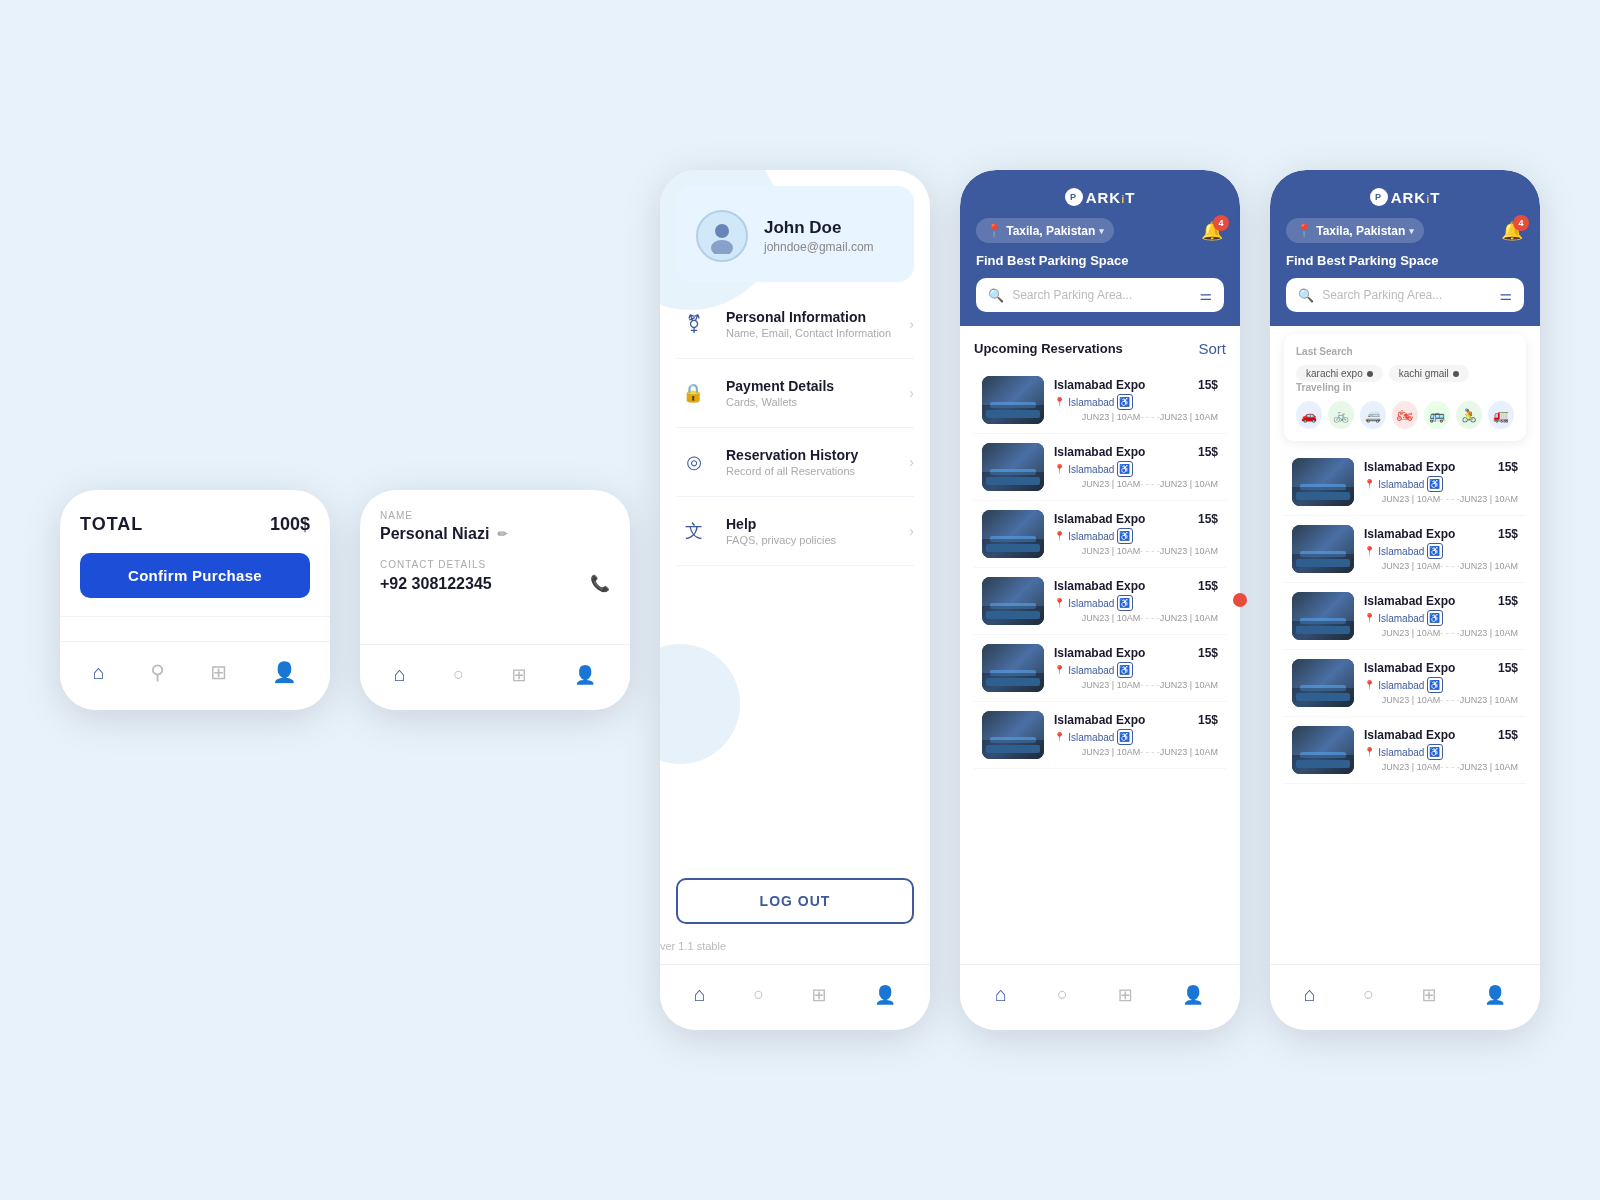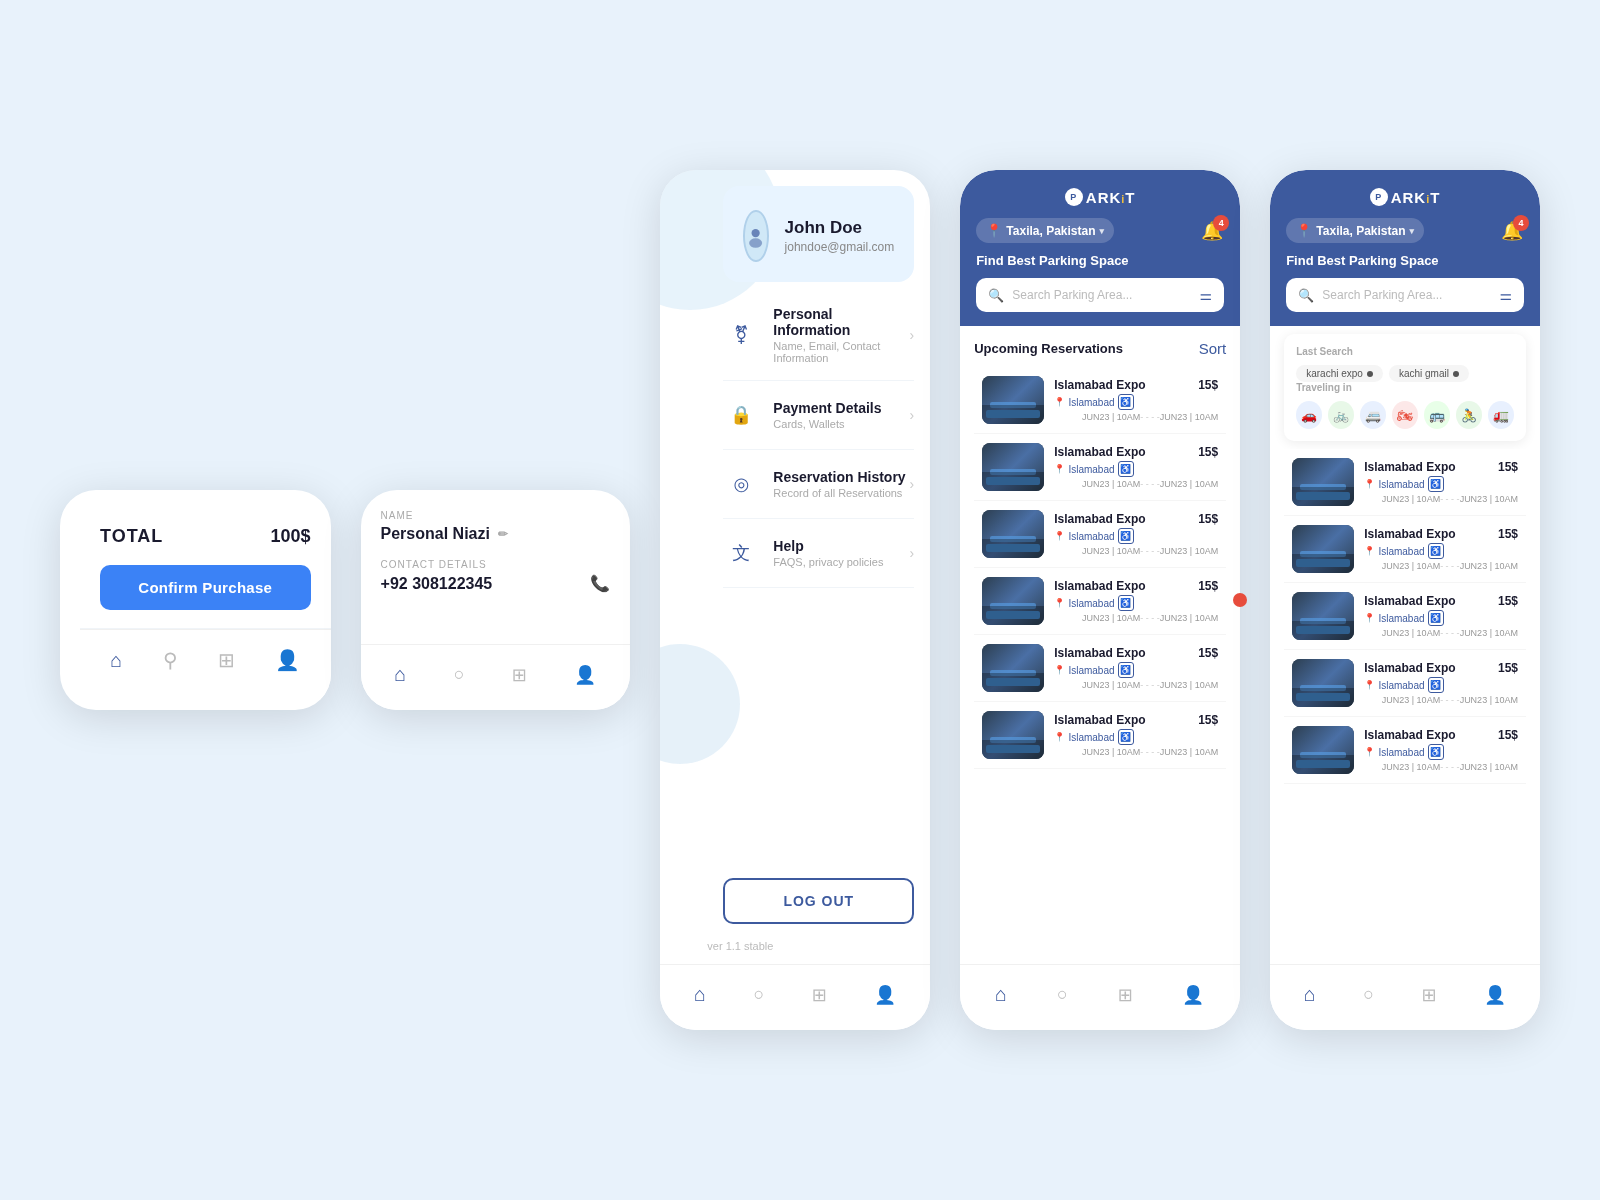--- a/index.html
+++ b/index.html
@@ -622,7 +622,7 @@
   <div style="position:relative; overflow:hidden; flex:1; display:flex; flex-direction:column;">
     <div class="bg-blob1"></div>
     <div class="bg-blob2"></div>
-    <div style="position:relative; z-index:1; flex:1; display:flex; flex-direction:column;margin-left:47px;">
+    <div style="position:relative; z-index:1; flex:1; display:flex; flex-direction:column;">
       <div class="profile-header">
         <div class="avatar-circle">
           <svg viewBox="0 0 36 36" fill="none" xmlns="http://www.w3.org/2000/svg">

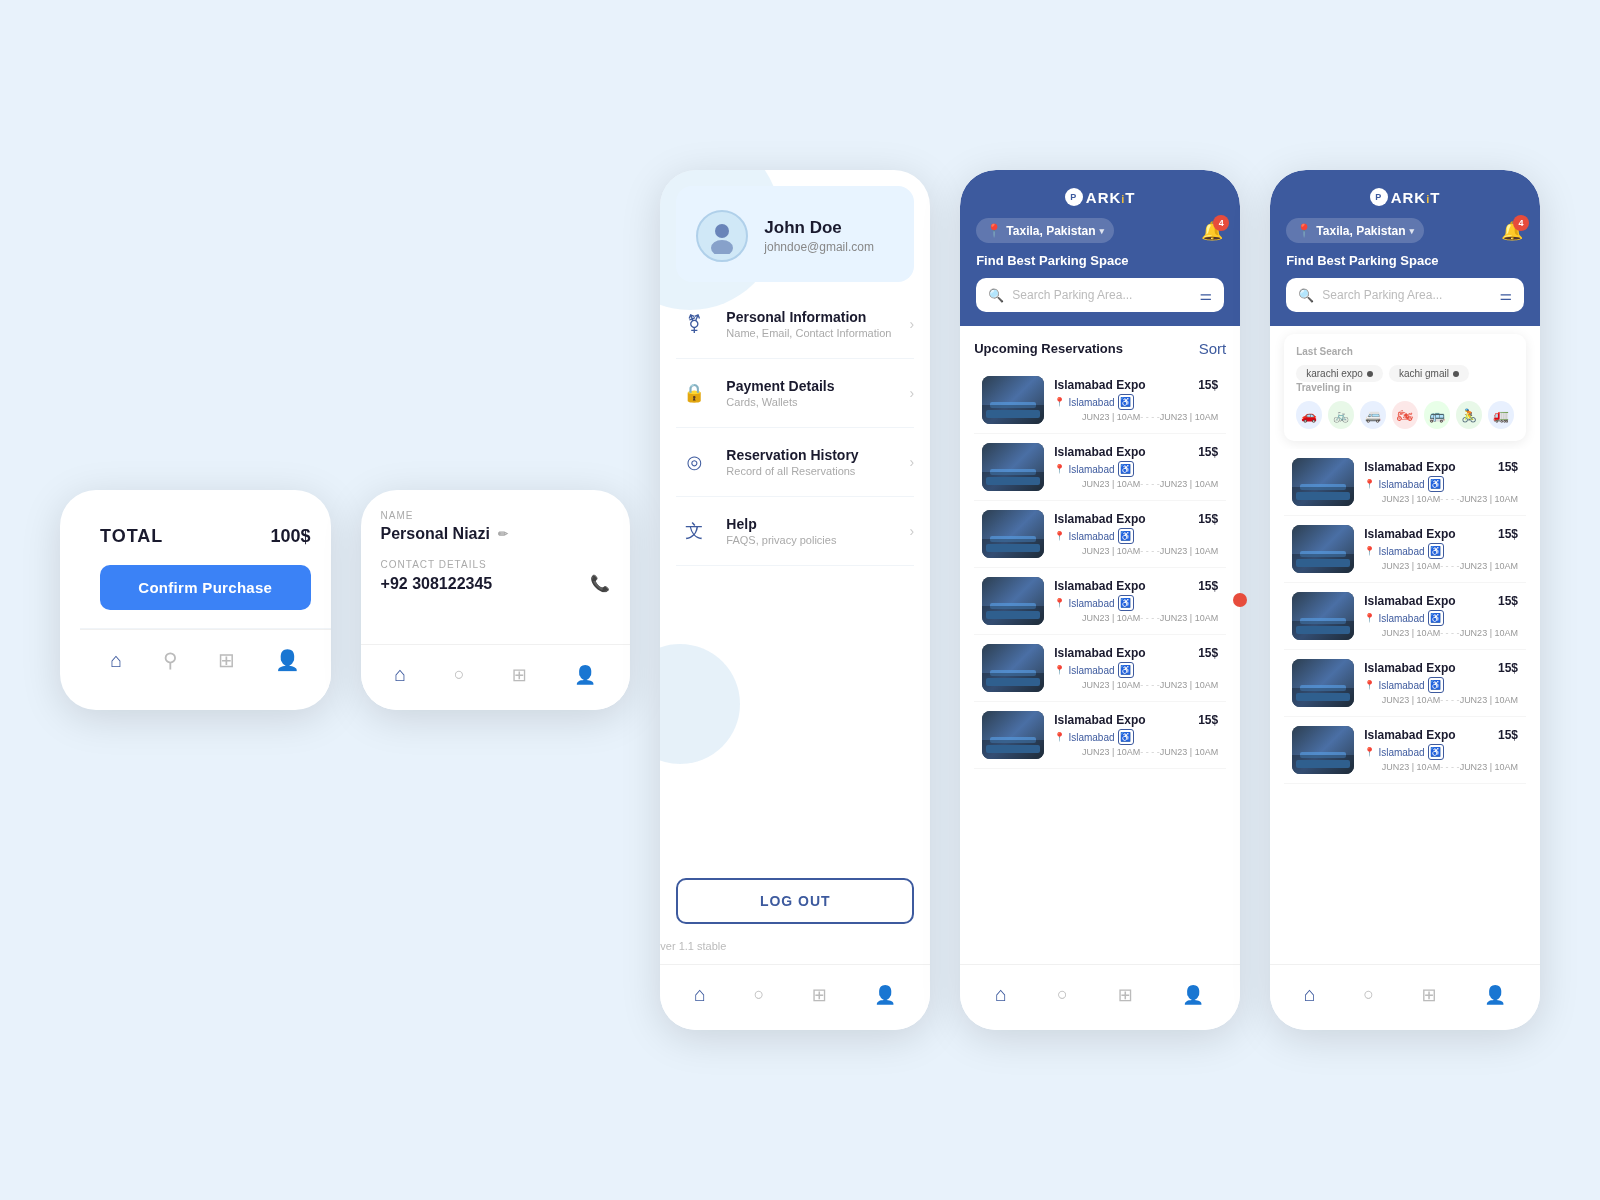--- a/index.html
+++ b/index.html
@@ -565,7 +565,7 @@
 </head>
 <body>
 
-<div class="phone phone1-wrapper" style="min-height:220px; max-height:220px; justify-content:center;padding-left:20px;">
+<div class="phone phone1-wrapper" style="min-height:220px; max-height:220px; justify-content:space-between;">
   <div class="snippet-top">
     <div class="phone1-total-row">
       <span class="phone1-total-label">TOTAL</span>

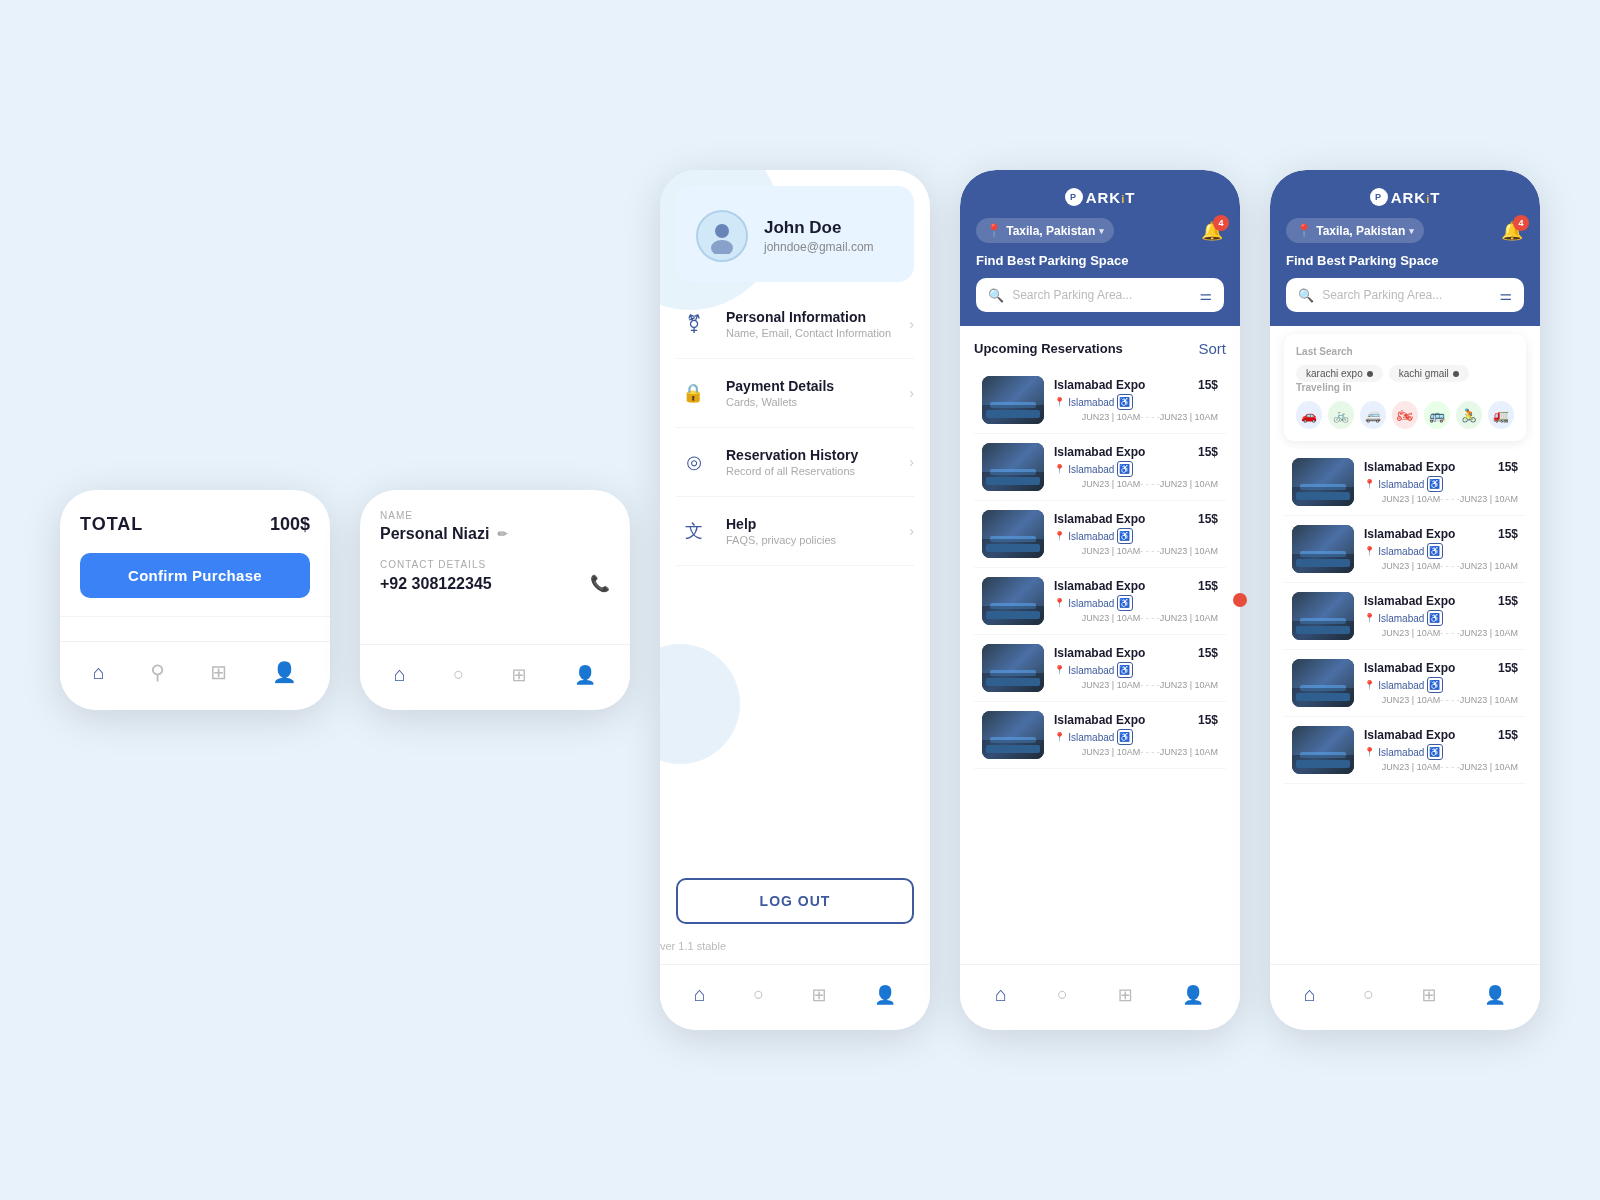--- a/index.html
+++ b/index.html
@@ -46,7 +46,7 @@
       color: #1a1a2e;
     }
     .confirm-btn {
-      background: #3b82f6;
+      background: #1d4ed8;
       color: #fff;
       border: none;
       border-radius: 10px;

